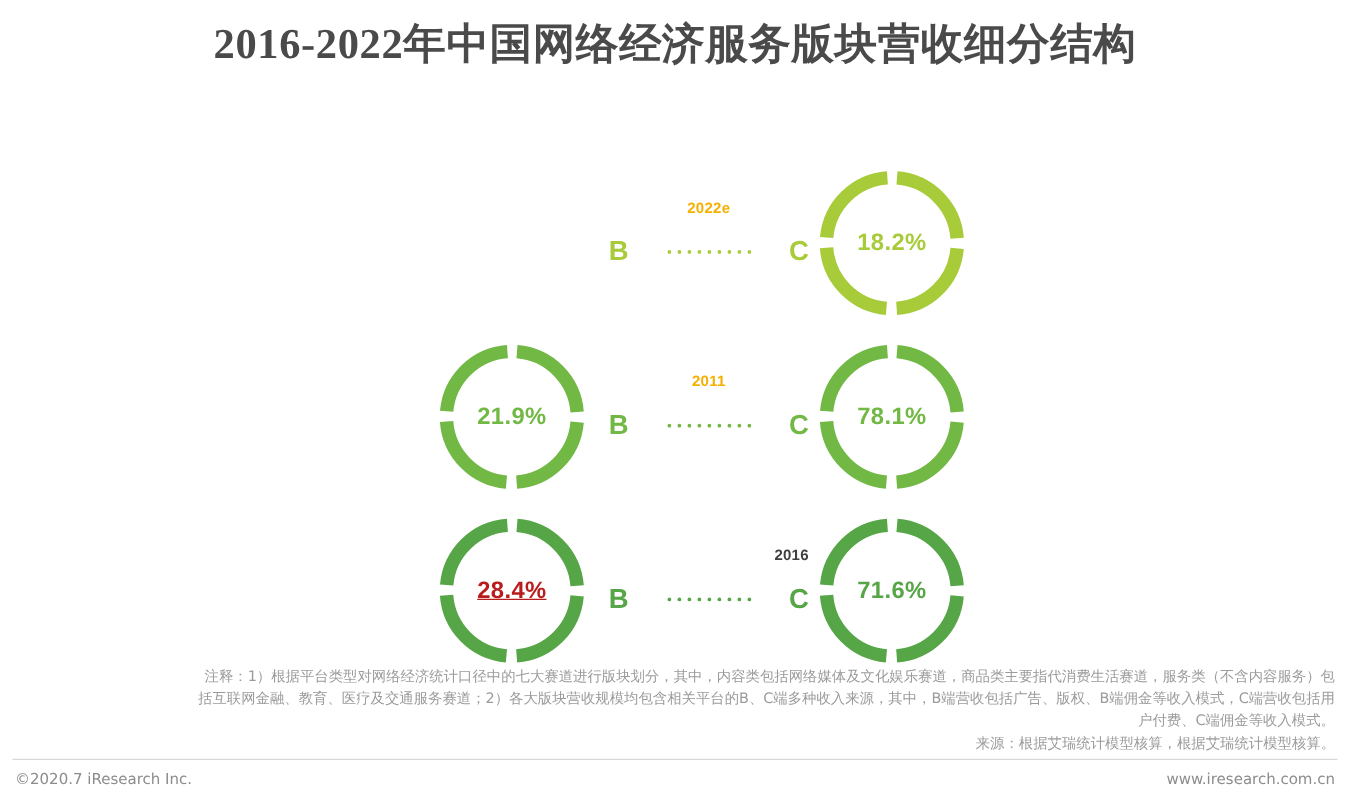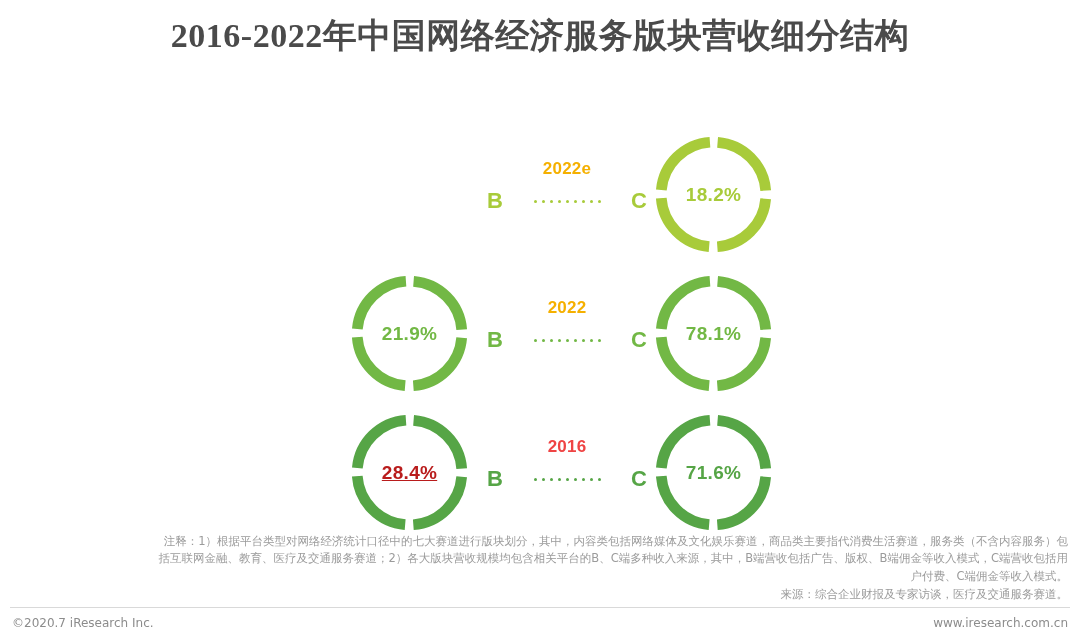--- a/index.html
+++ b/index.html
@@ -100,7 +100,7 @@
     left: 0;
     width: 160px;
     text-align: center;
-    font-size: 17px;
+    font-size: 12px;
     font-weight: bold;
     color: #f5b000;
     letter-spacing: 0.2px;

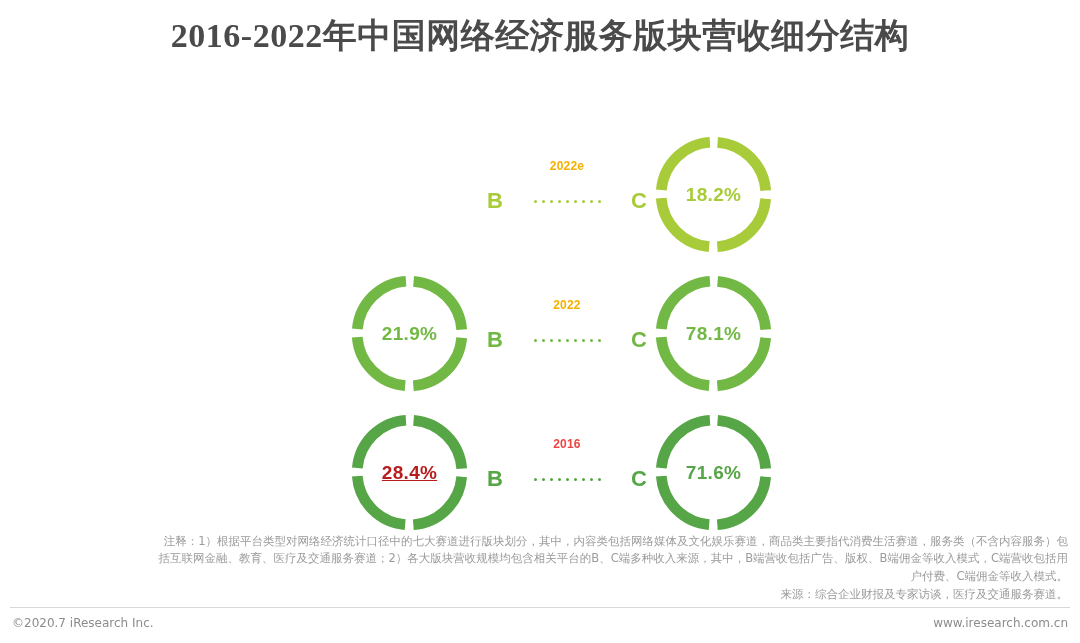--- a/index.html
+++ b/index.html
@@ -226,7 +226,7 @@
       </div>
 
       <div class="connector">
-        <div class="conn-year" style="color: rgb(245, 176, 0);">2022</div>
+        <div class="conn-year" style="color: rgb(245, 176, 0);">2011</div>
         <div class="conn-line">
           <span class="conn-letter" style="color: rgb(114, 184, 69);">B</span>
           <span class="conn-dots">

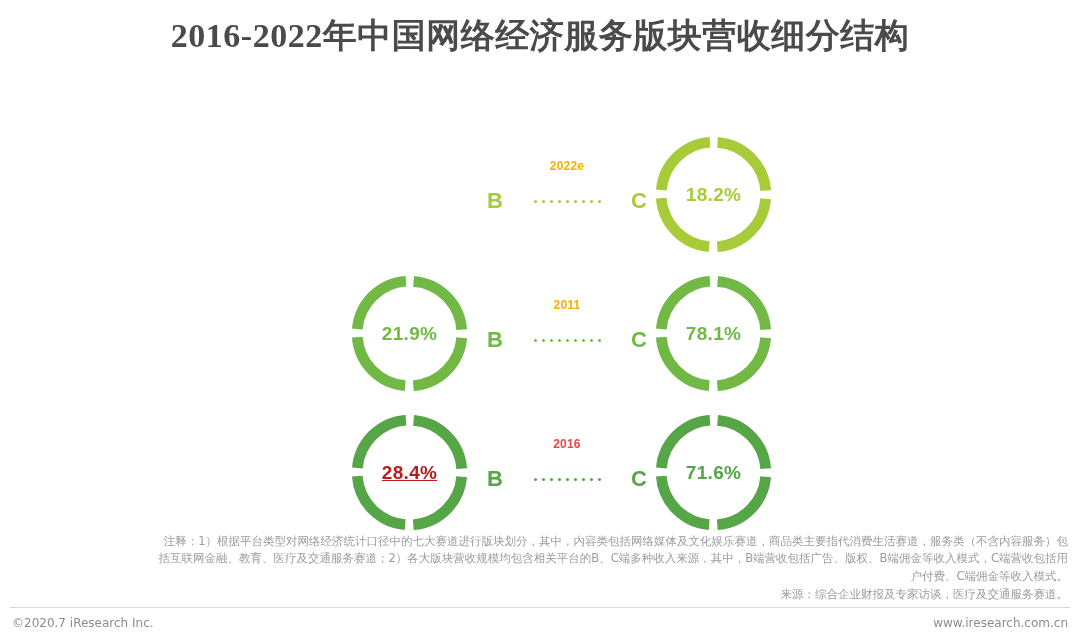--- a/index.html
+++ b/index.html
@@ -265,7 +265,7 @@
       </div>
 
       <div class="connector">
-        <div class="conn-year" style="color: #ef4444;">2016</div>
+        <div class="conn-year" style="color: #404040; text-align: right;">2016</div>
         <div class="conn-line">
           <span class="conn-letter" style="color: rgb(86, 165, 70);">B</span>
           <span class="conn-dots">

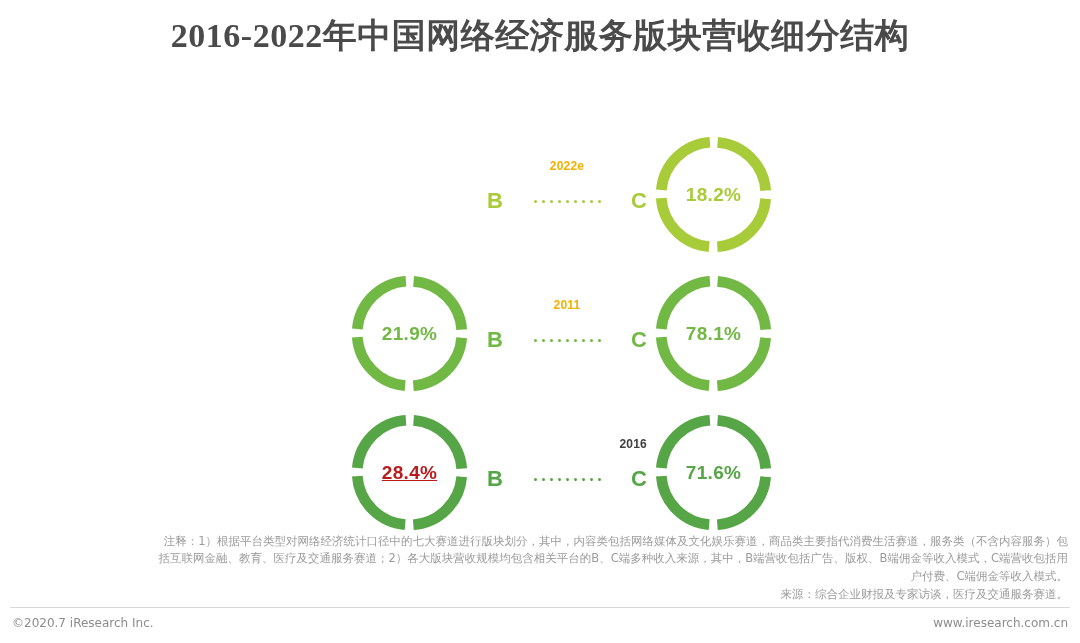--- a/index.html
+++ b/index.html
@@ -299,7 +299,7 @@
     <span class="note-line">注释：1）根据平台类型对网络经济统计口径中的七大赛道进行版块划分，其中，内容类包括网络媒体及文化娱乐赛道，商品类主要指代消费生活赛道，服务类（不含内容服务）包</span>
     <span class="note-line">括互联网金融、教育、医疗及交通服务赛道；2）各大版块营收规模均包含相关平台的B、C端多种收入来源，其中，B端营收包括广告、版权、B端佣金等收入模式，C端营收包括用</span>
     <span class="note-line">户付费、C端佣金等收入模式。</span>
-    <span class="source-line">来源：综合企业财报及专家访谈，医疗及交通服务赛道。</span>
+    <span class="source-line">来源：根据艾瑞统计模型核算，根据艾瑞统计模型核算。</span>
   </div>
 
   <div class="footer-rule"></div>

